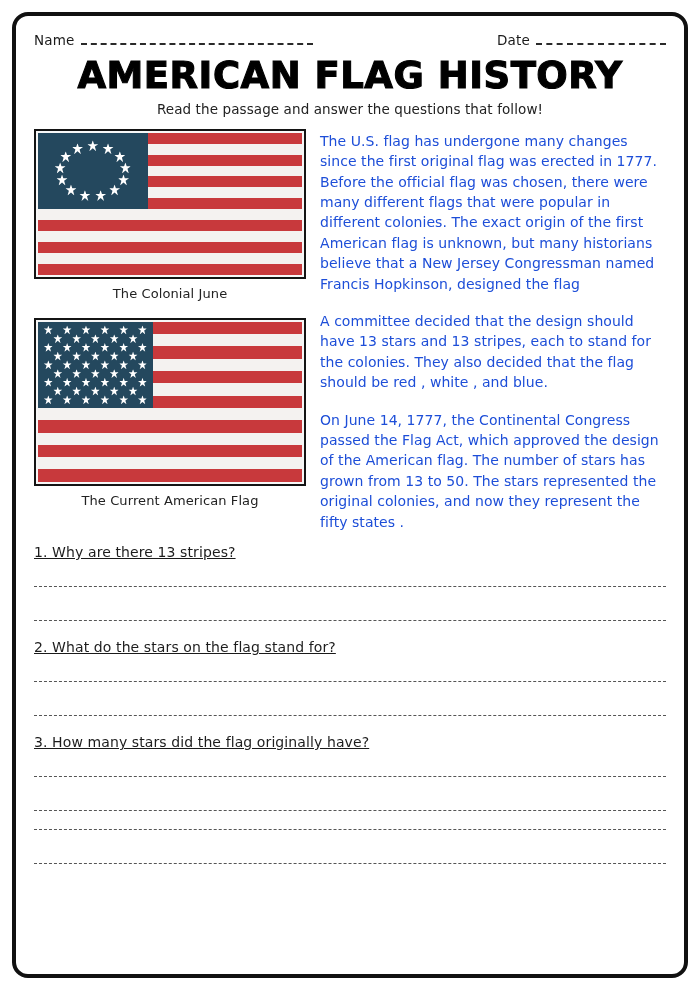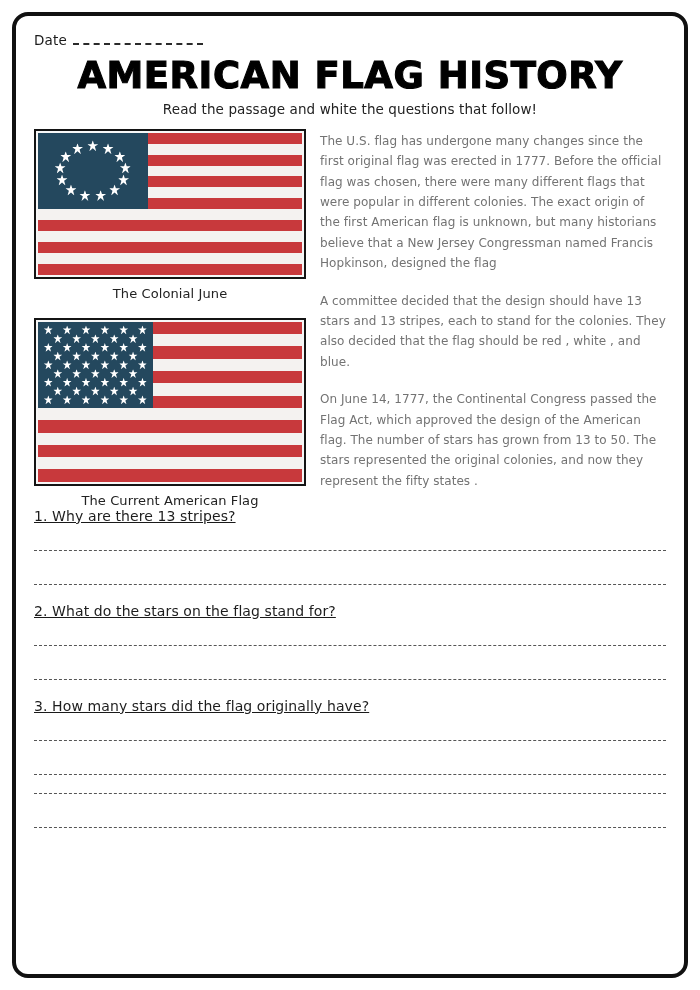--- a/index.html
+++ b/index.html
@@ -191,6 +191,10 @@
   <div class="page-inner">
 
     <div class="meta-row">
+      <div class="meta-field">
+        <span class="meta-label">Name</span>
+        <span class="meta-rule name"></span>
+      </div>
       <div class="meta-field">
         <span class="meta-label">Date</span>
         <span class="meta-rule date"></span>

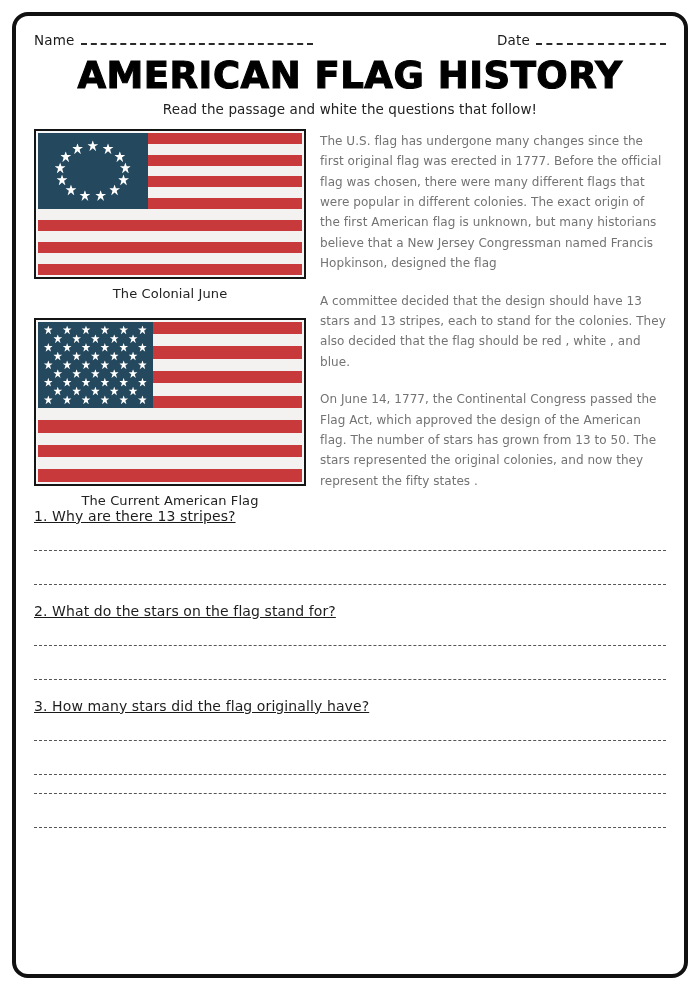--- a/index.html
+++ b/index.html
@@ -202,7 +202,7 @@
     </div>
 
     <div class="title">American Flag History</div>
-    <div class="subtitle">Read the passage and white the questions that follow!</div>
+    <div class="subtitle">Read the passage and answer the questions that follow!</div>
 
     <div class="body-row">
 

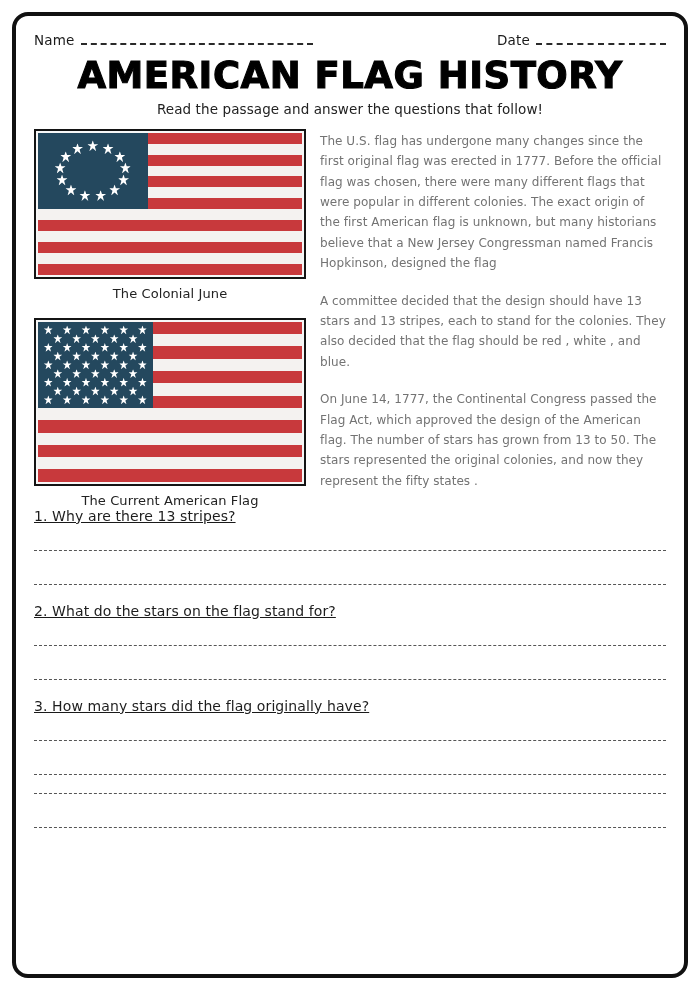--- a/index.html
+++ b/index.html
@@ -158,9 +158,9 @@
 
   
   .para {
-    font-size: 12px;
+    font-size: 14px;
     line-height: 20.4px;
-    color: #737373;
+    color: #1d4ed8;
     letter-spacing: .05px;
     margin: 0 0 17px 0;
   }

